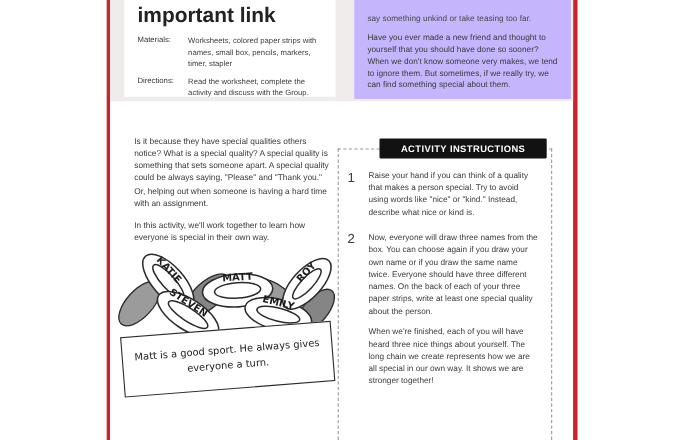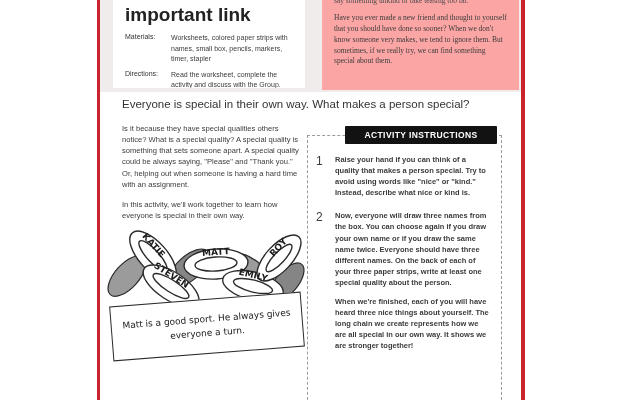--- a/index.html
+++ b/index.html
@@ -15,8 +15,8 @@
   .meta-row{display:flex;margin-bottom:5px;}
   .meta-label{width:46px;flex:0 0 46px;font-size:7px;color:#333;}
   .meta-value{flex:1;font-size:7px;line-height:1.5;color:#3b3b3b;}
-  .intro-box{position:absolute;left:322px;top:0;width:197px;height:90px;background:#fca5a5;
-             box-sizing:border-box;padding:0 12px;overflow:hidden;font-family:Liberation Serif, serif;}
+  .intro-box{position:absolute;left:322px;top:0;width:197px;height:90px;background:#c4b5fd;
+             box-sizing:border-box;padding:16px 12px;overflow:hidden;}
   .intro-cut{margin-top:-4px;font-size:7.5px;line-height:1.45;color:#4a4a4a;white-space:nowrap;}
   .intro-par{margin-top:6px;font-size:7.5px;line-height:1.45;color:#3b3b3b;}
   .main-heading{position:absolute;left:122px;top:98px;width:390px;font-size:11.5px;color:#333;}

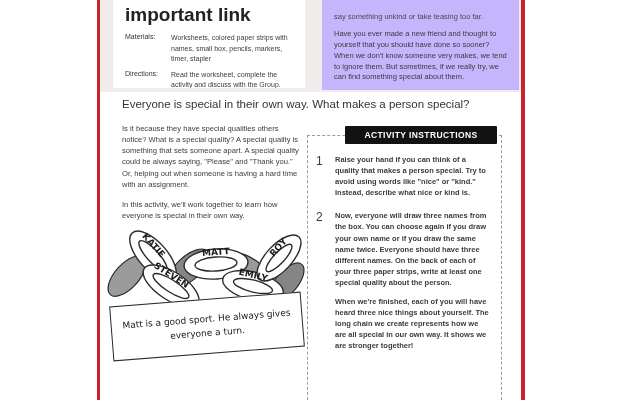--- a/index.html
+++ b/index.html
@@ -65,7 +65,6 @@
     <div class="intro-par">Have you ever made a new friend and thought to yourself that you should have done so sooner? When we don't know someone very makes, we tend to ignore them. But sometimes, if we really try, we can find something special about them.</div>
   </div>
 
-  <div class="main-heading">Everyone is special in their own way. What makes a person special?</div>
 
   <div class="left-col">
     <p>Is it because they have special qualities others notice? What is a special quality? A special quality is something that sets someone apart. A special quality could be always saying, "Please" and "Thank you." Or, helping out when someone is having a hard time with an assignment.</p>

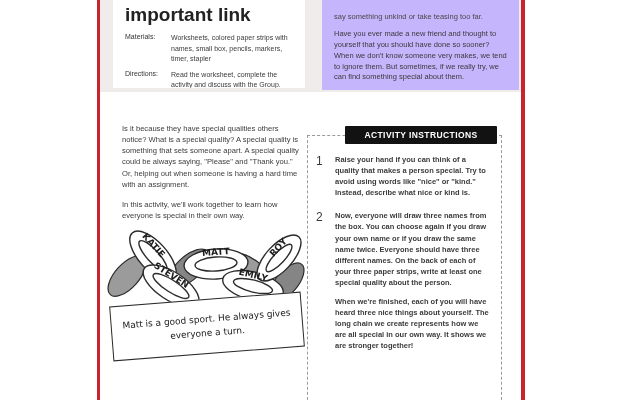--- a/index.html
+++ b/index.html
@@ -36,7 +36,7 @@
   .step{display:flex;margin-bottom:4px;}
   .step-num{flex:0 0 19px;font-size:12px;color:#3b3b3b;padding-top:0;}
   .step-body{flex:1;}
-  .step-body p{margin:0 0 8px 0;font-size:7.5px;line-height:1.48;color:#3b3b3b;font-weight:bold;}
+  .step-body p{margin:0 0 8px 0;font-size:7.5px;line-height:1.48;color:#3b3b3b;}
 </style>
 </head>
 <body>

